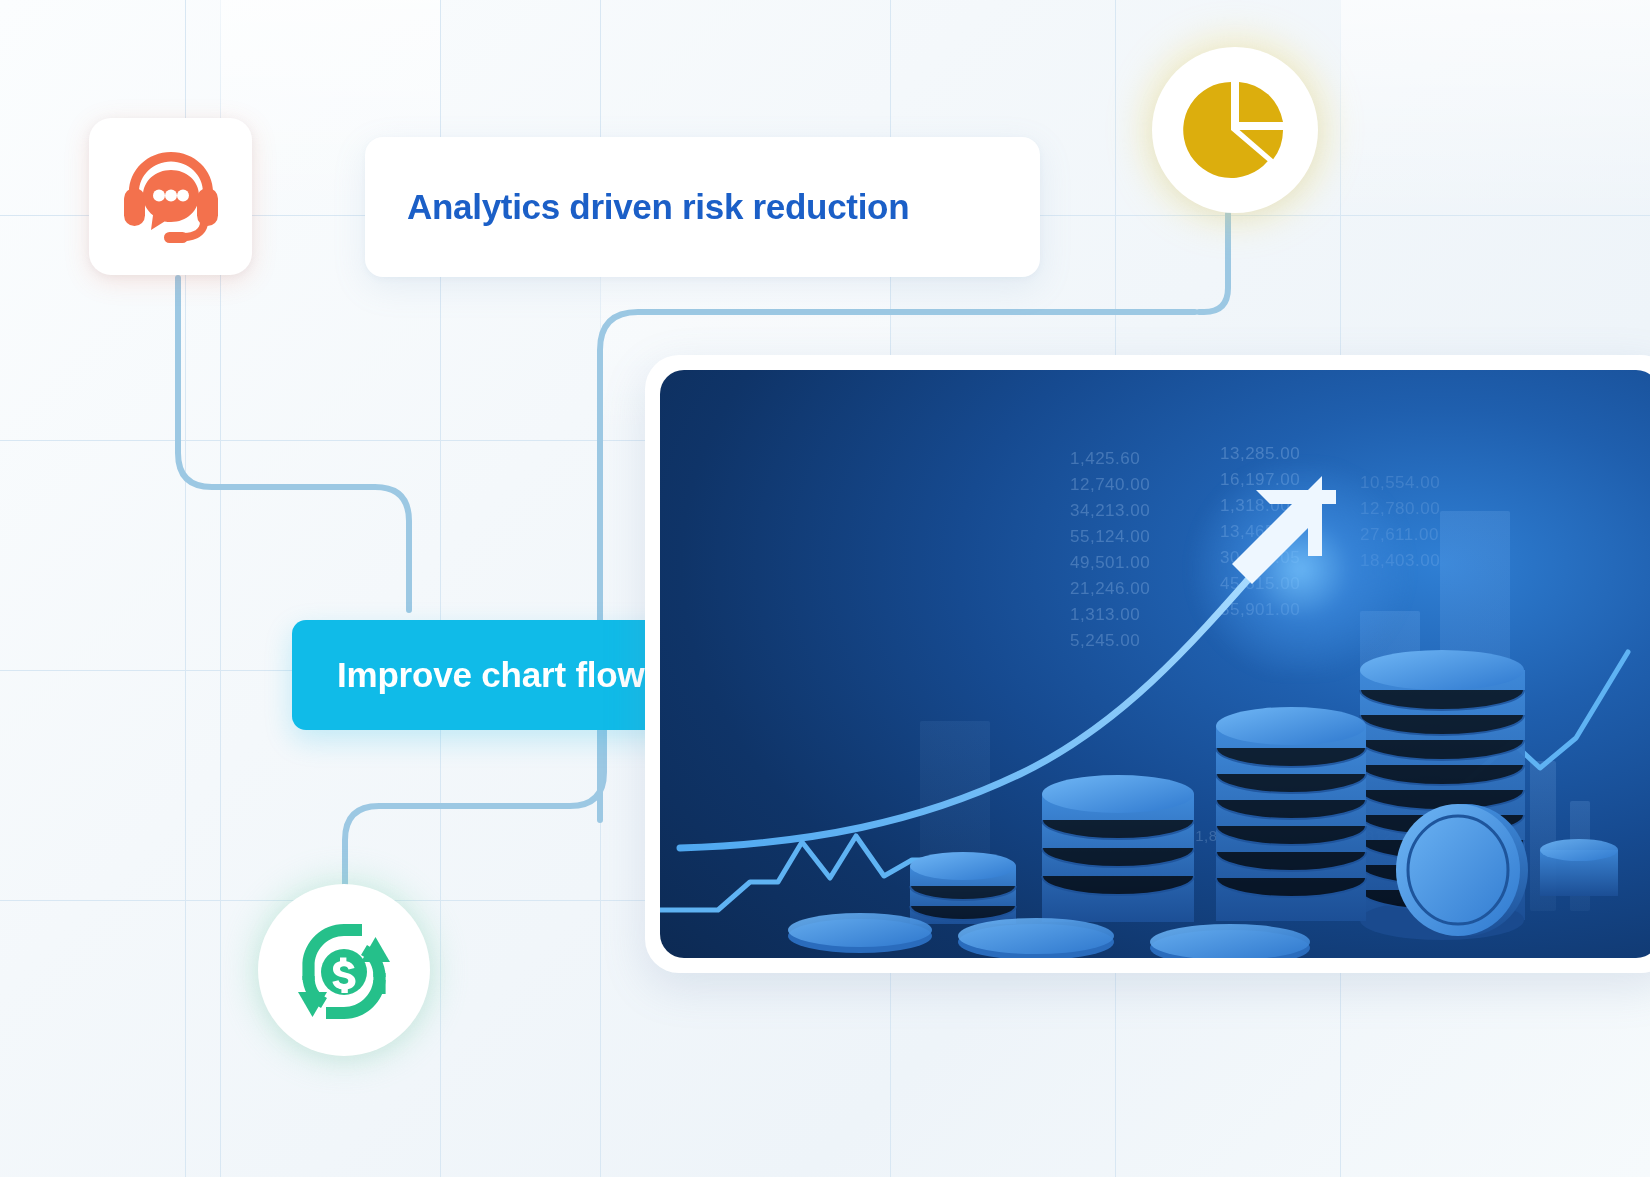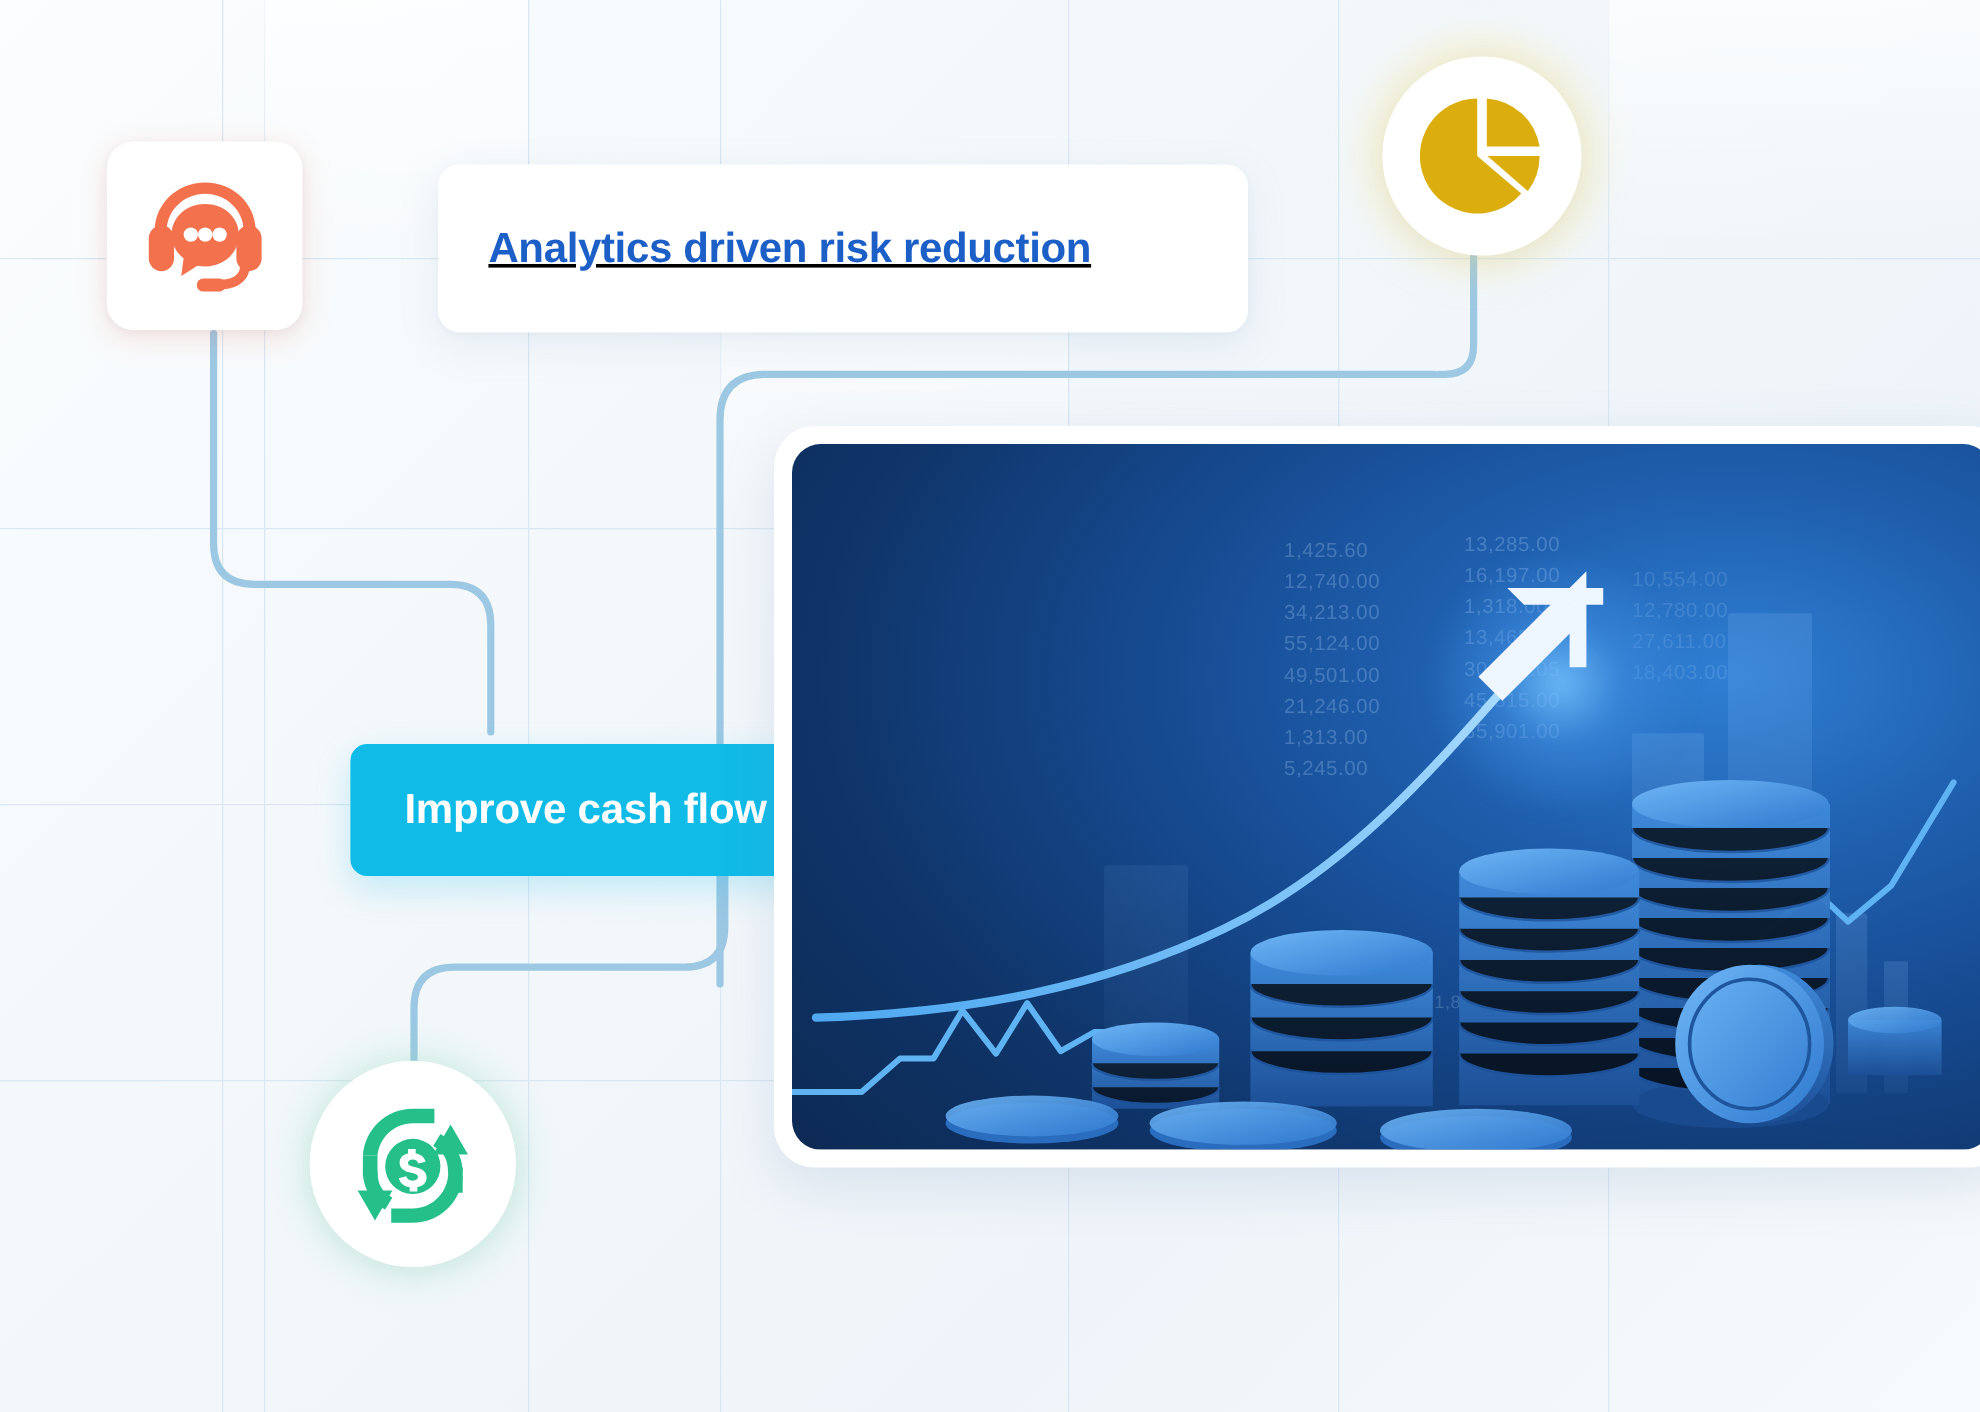--- a/index.html
+++ b/index.html
@@ -77,7 +77,6 @@
                 0 2px 6px rgba(130, 160, 195, 0.08);
     display: flex;
     align-items: center;
-    text-decoration: underline;
   }
   .headline-text {
     margin-left: 42px;

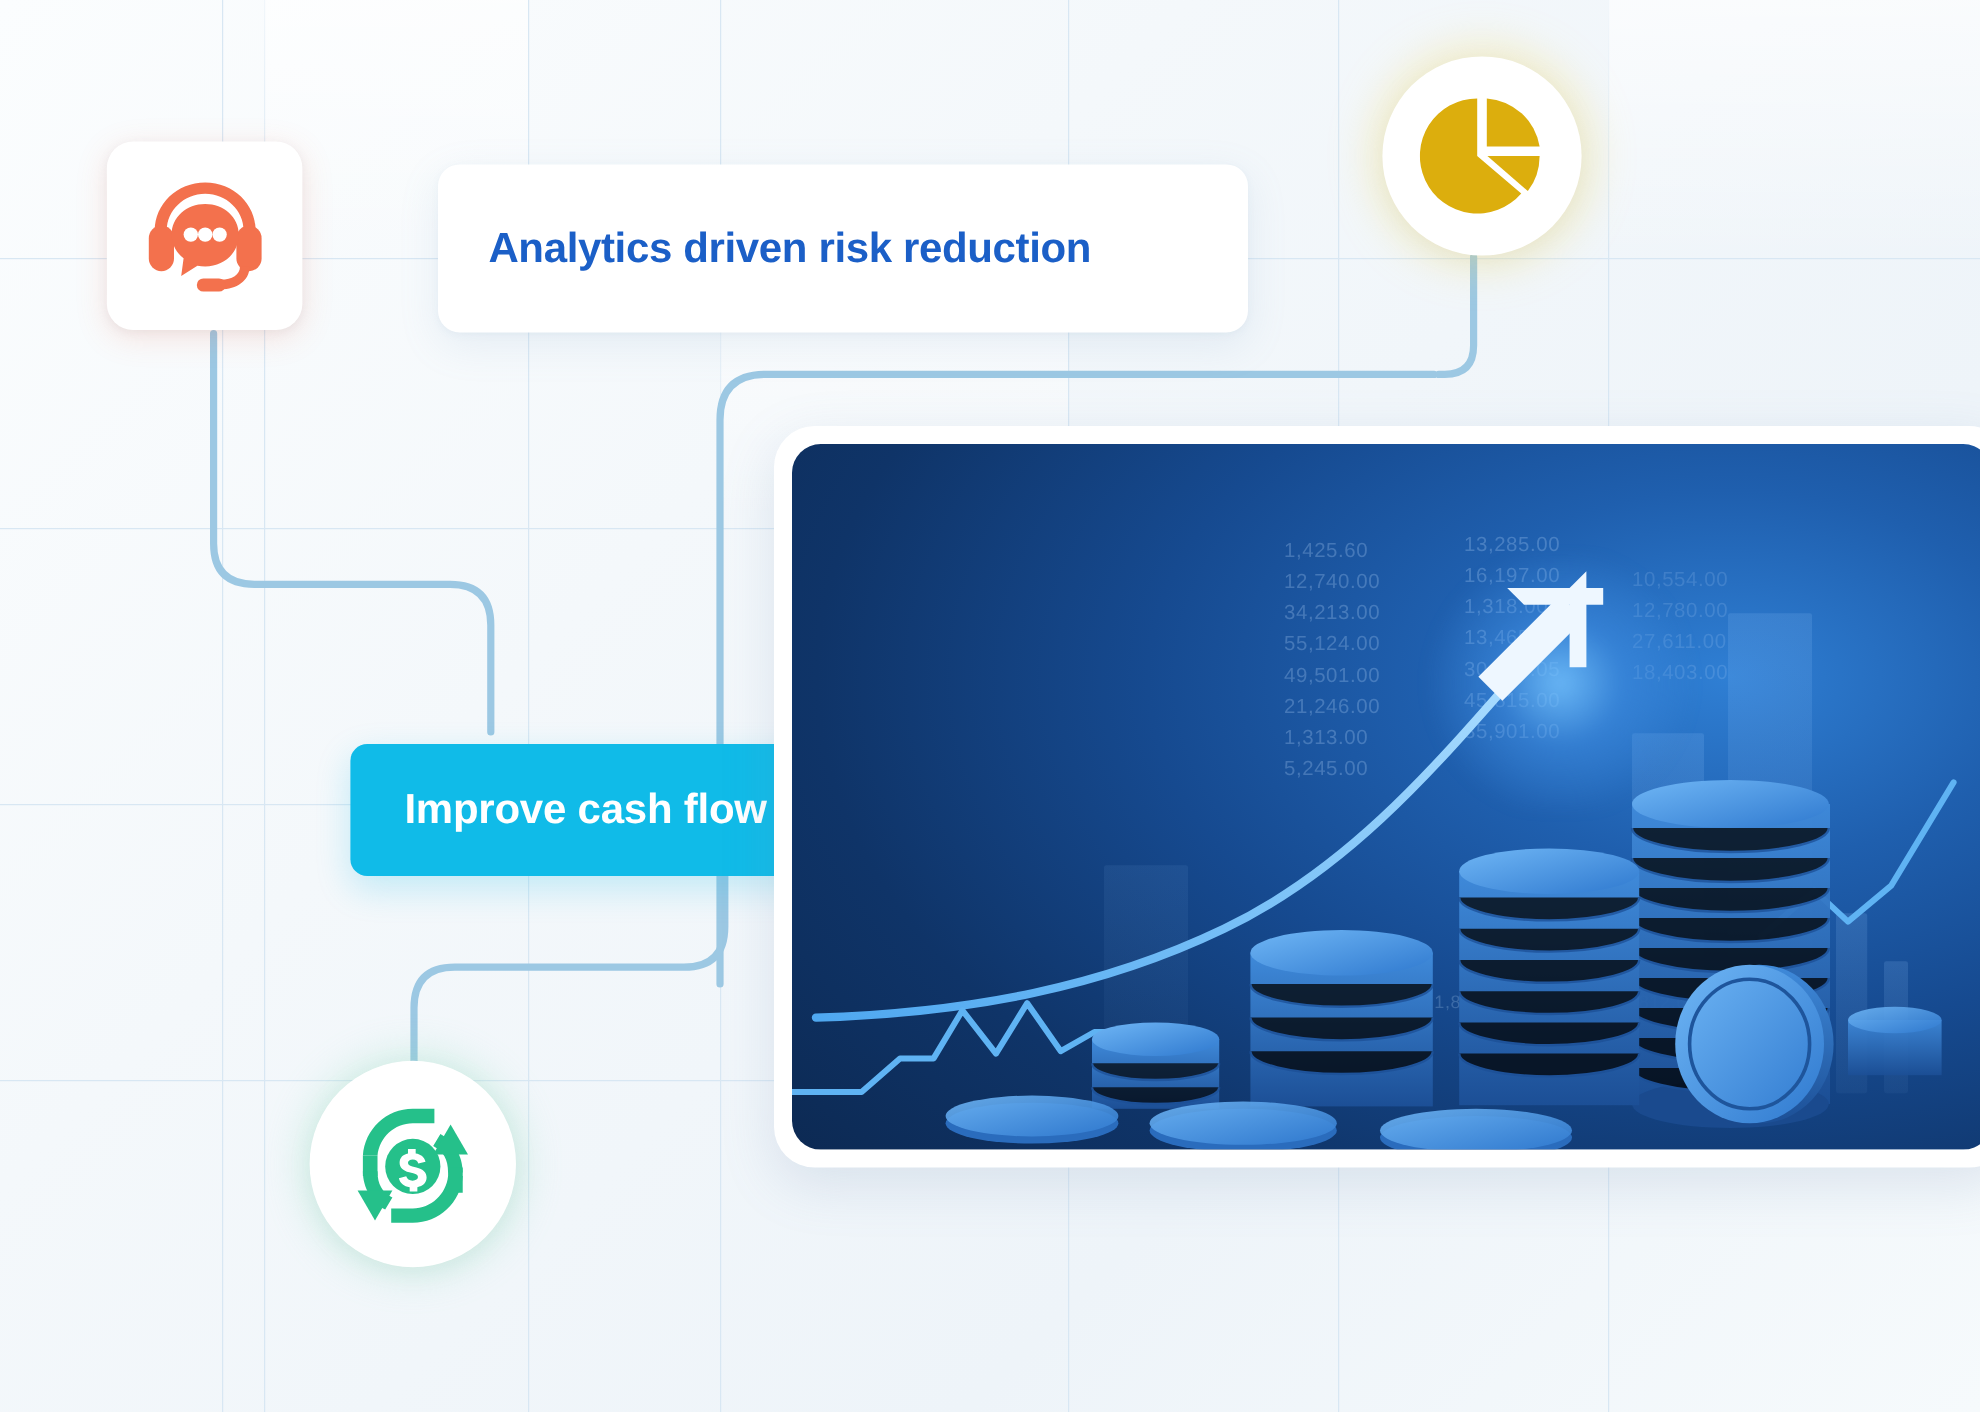--- a/index.html
+++ b/index.html
@@ -286,7 +286,7 @@
   </div>
 
   <div class="cta-pill">
-    <div class="cta-text">Improve cash flow</div>
+    <div class="cta-text">Improve chart flow</div>
   </div>
 
   <div class="cash-badge">

